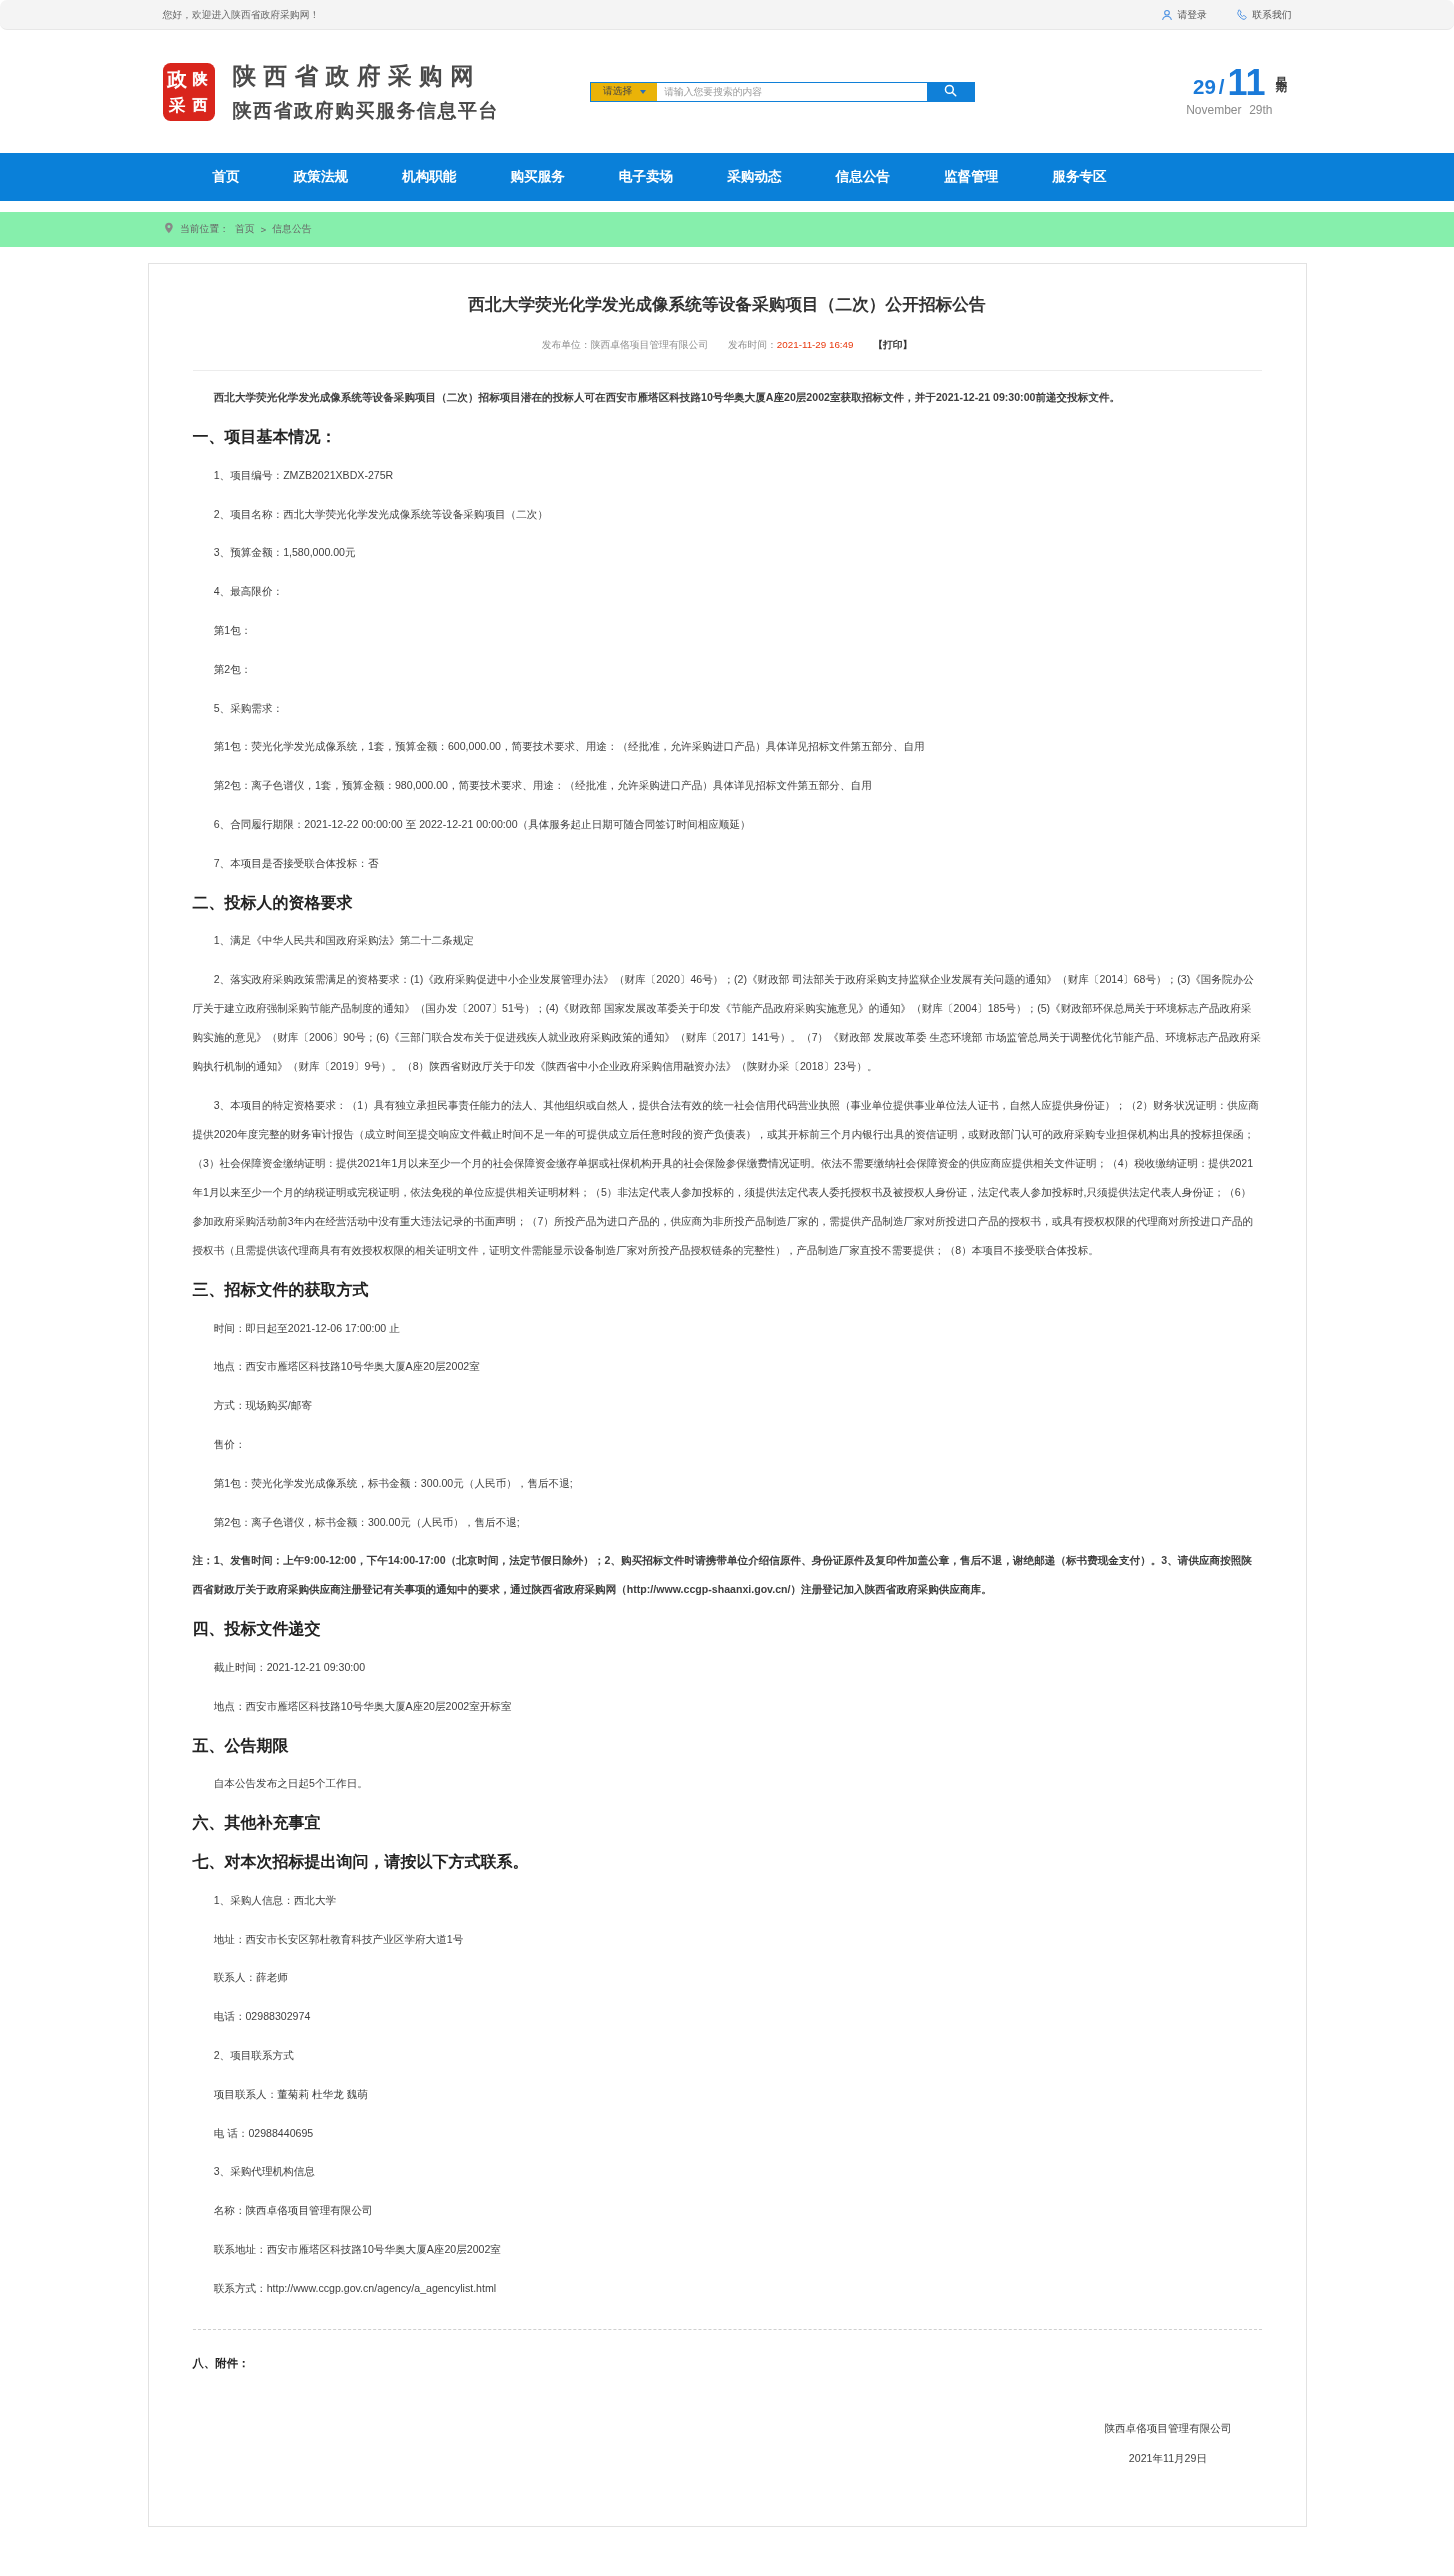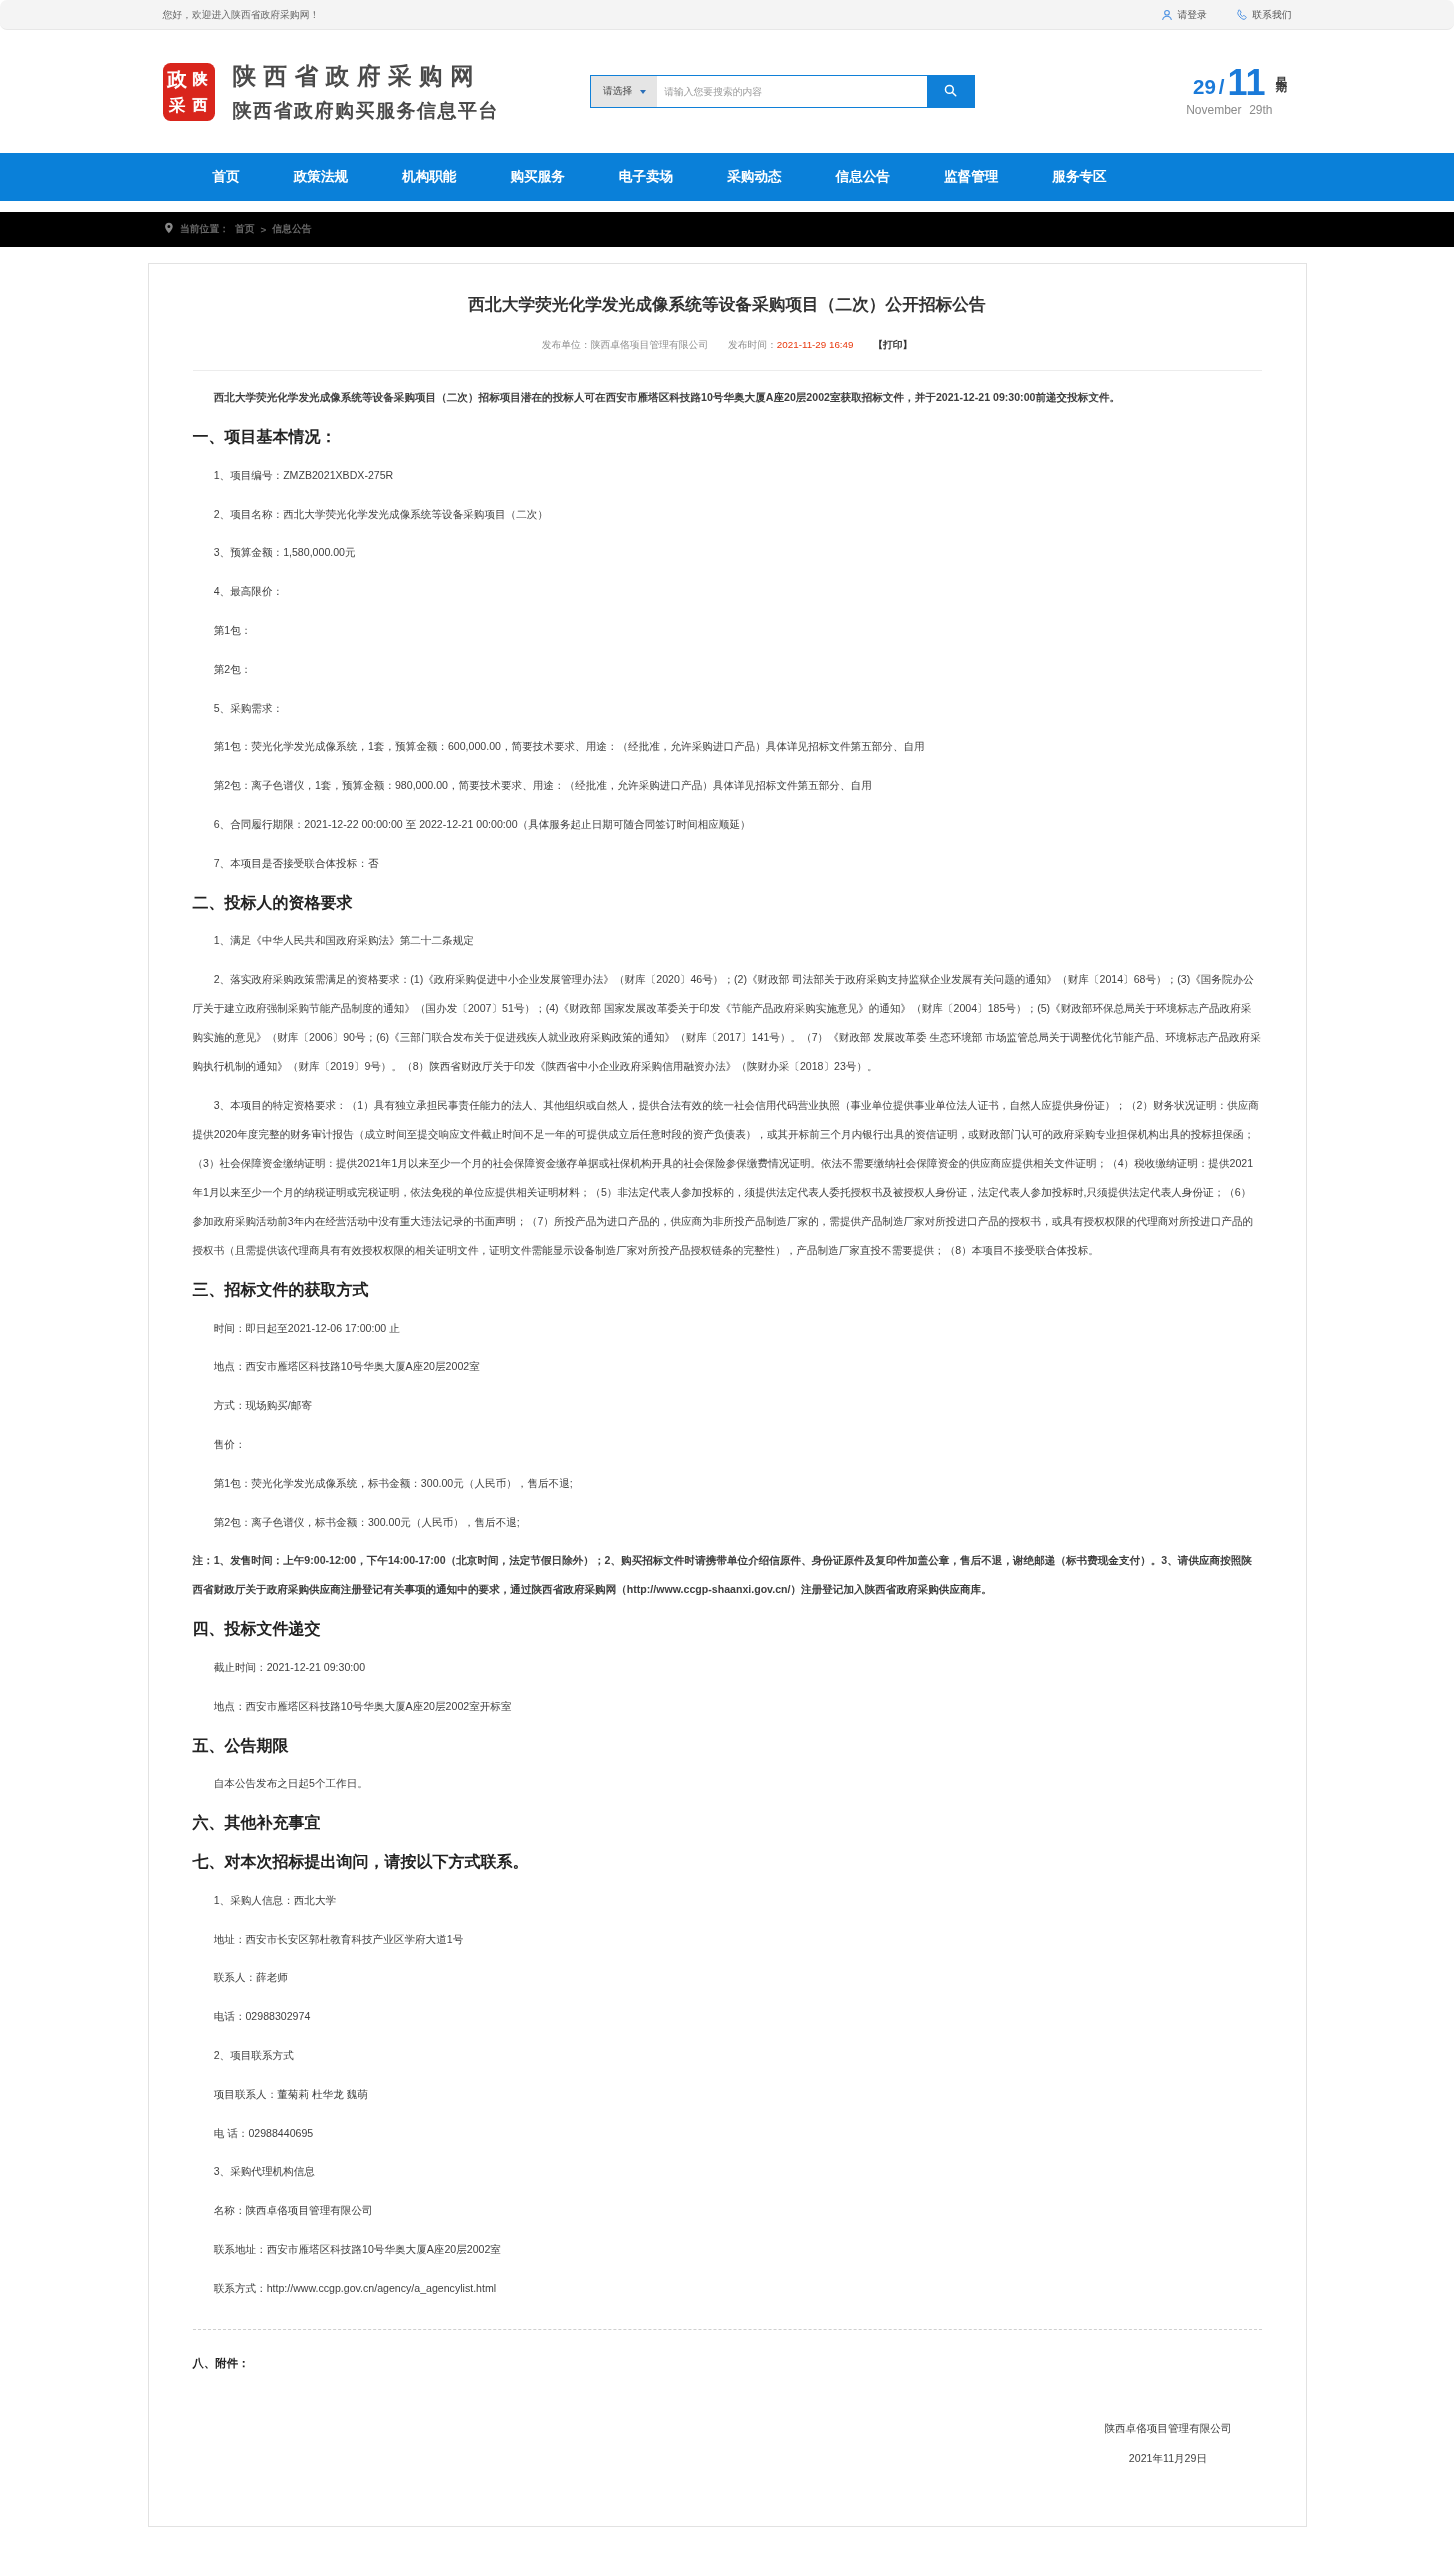--- a/index.html
+++ b/index.html
@@ -26,7 +26,7 @@
   .site-titles .t2 { font-size:19px; font-weight:bold; color:#4a4a4a; letter-spacing:1.5px; margin-top:6px; }
 
   
-  .search-box { display:flex; align-items:stretch; width:385px; height:33px; border:1.5px solid #1080d8; margin-left:91px; background:#e5e5e5; }
+  .search-box { display:flex; align-items:stretch; width:385px; height:20px; border:1.5px solid #1080d8; margin-left:91px; background:#eab308; }
   .search-select { display:flex; align-items:center; gap:7.6px; padding:0 10.6px 0 12px; font-size:9.8px; color:#444; cursor:pointer; }
   .caret { width:0; height:0; border-left:3.8px solid transparent; border-right:3.8px solid transparent; border-top:4.5px solid #2b6fb8; }
   .search-input { flex:1; border:none; outline:none; font-size:9.8px; color:#333; padding:0 7.6px; font-family:inherit; }

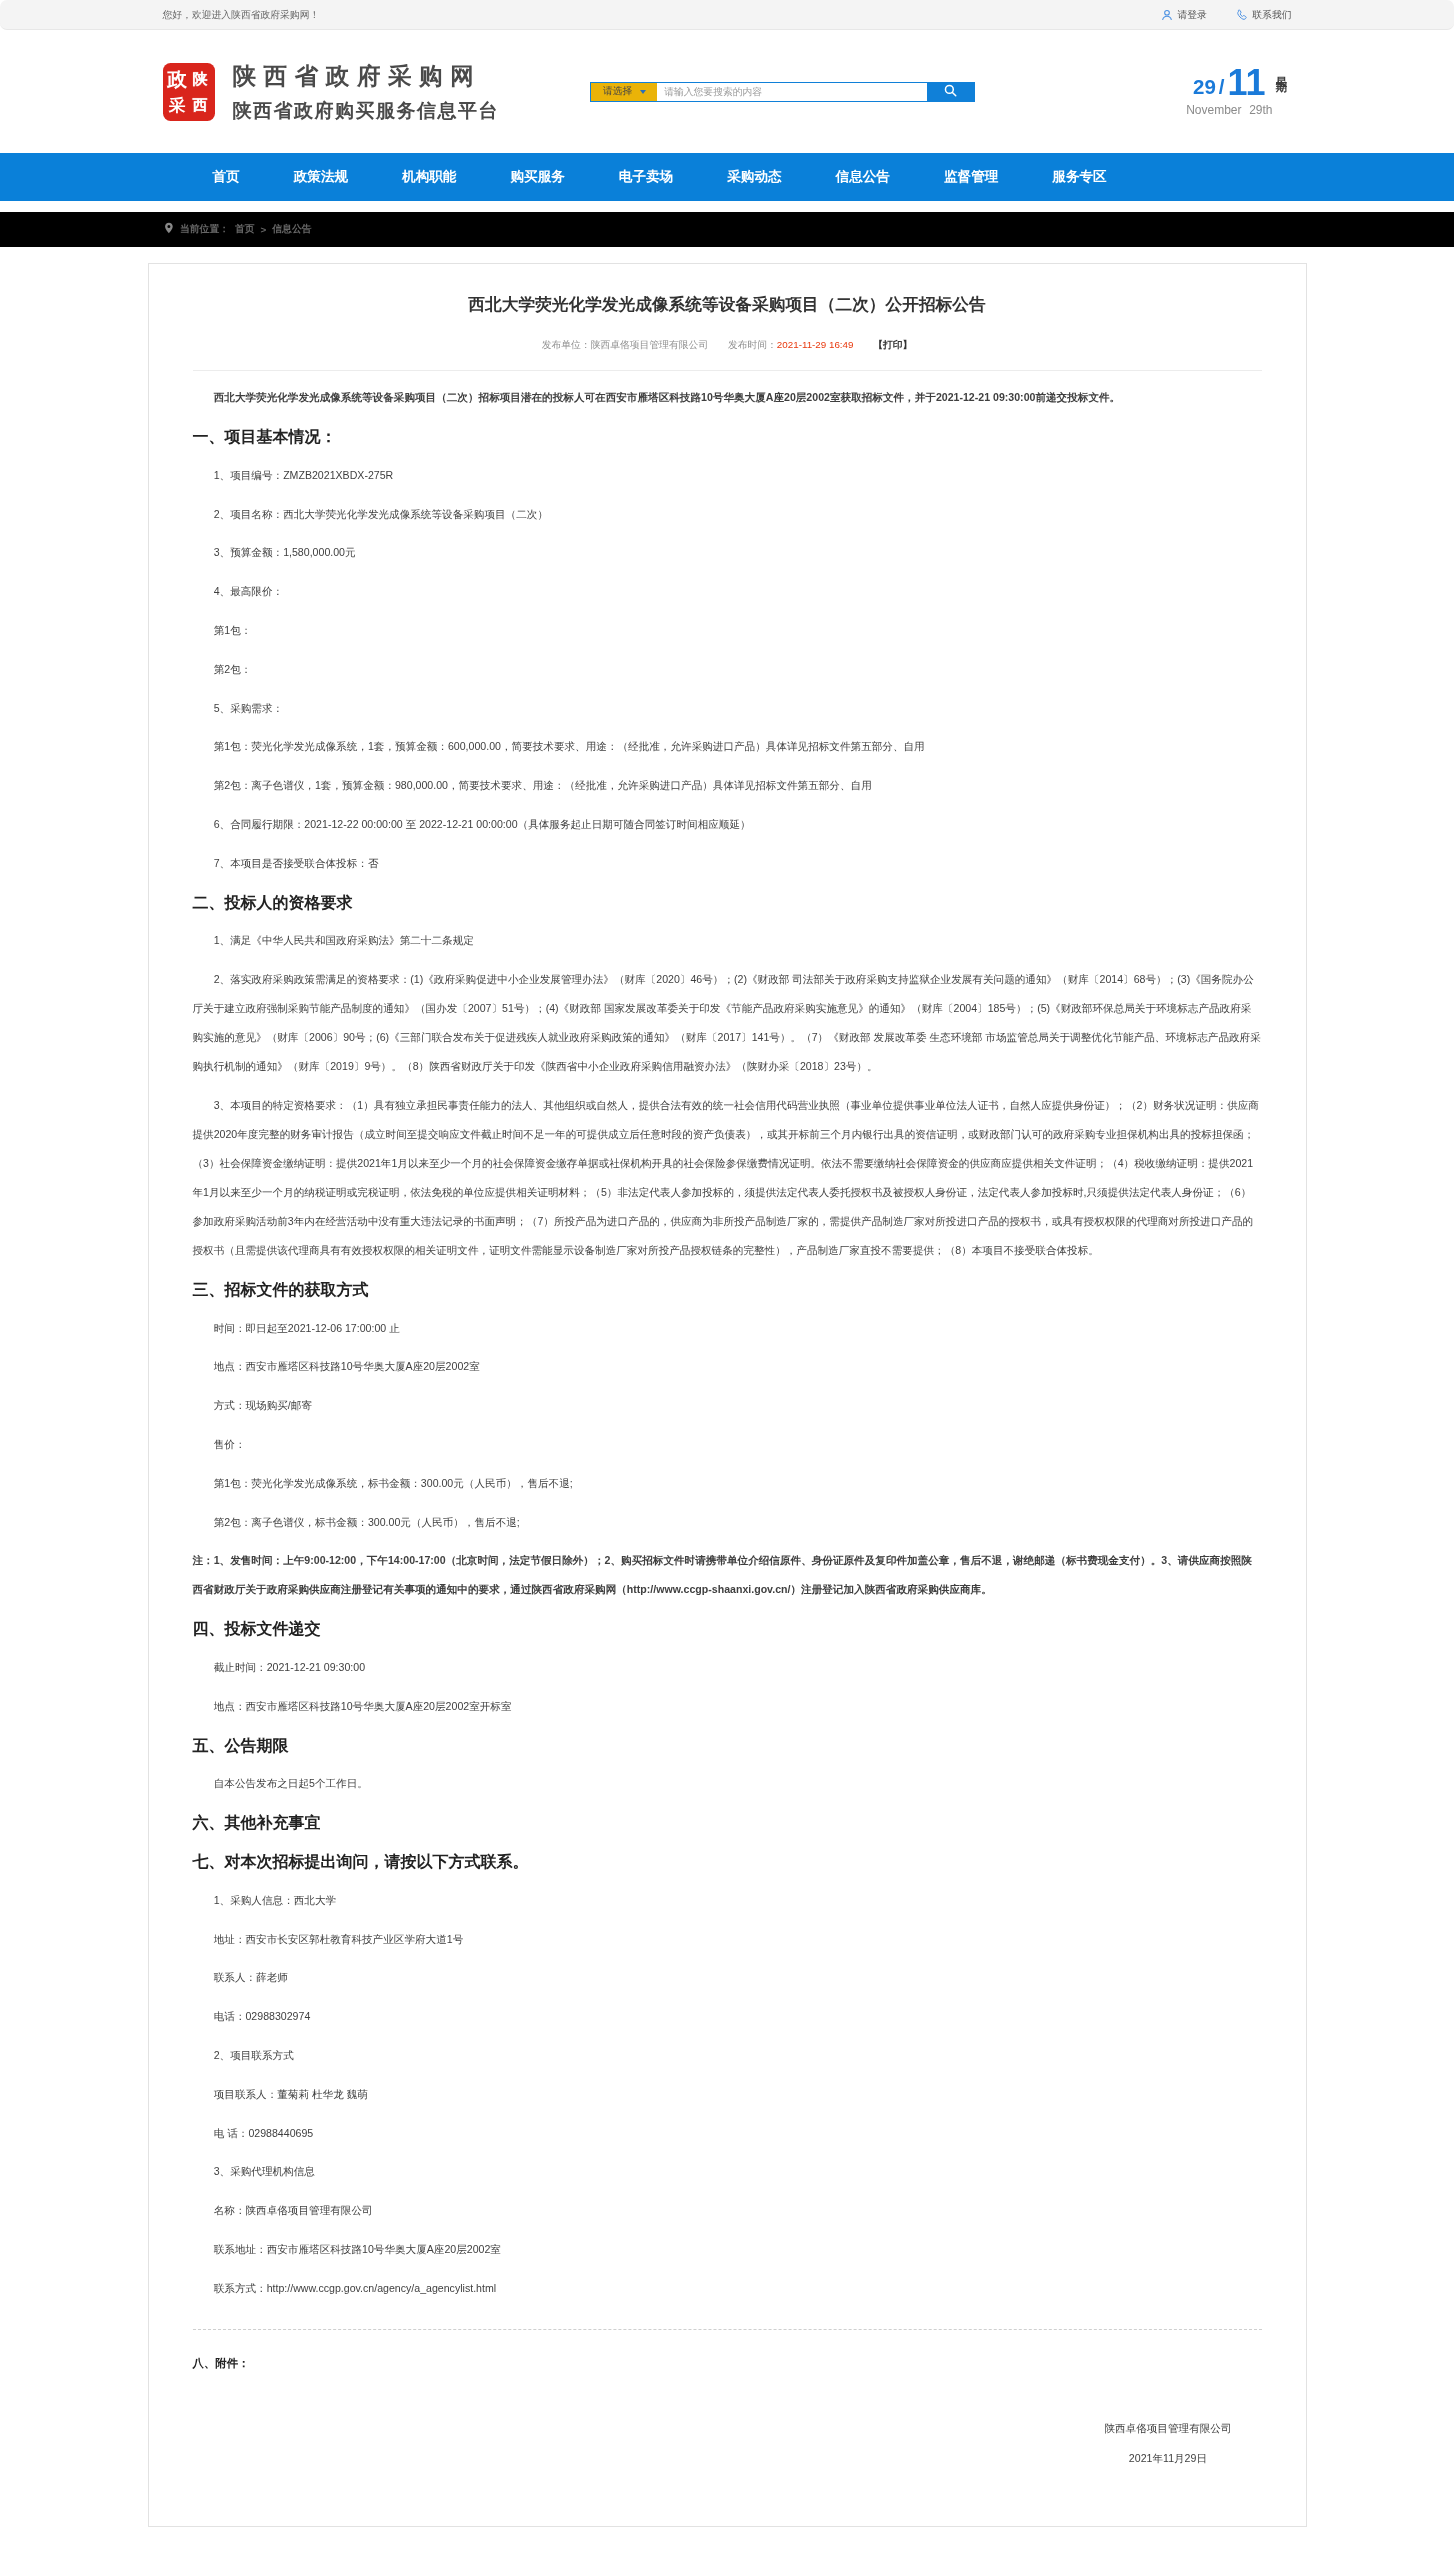--- a/index.html
+++ b/index.html
@@ -49,7 +49,7 @@
   .nav a { display:block; line-height:48px; padding:0 27px; color:#fff; font-size:13.6px; font-weight:bold; text-decoration:none; cursor:pointer; }
 
   
-  .crumb-bar { margin-top:10.6px; height:35px; background:#000000;font-weight:bold; }
+  .crumb-bar { margin-top:10.6px; height:35px; background:#86efac; }
   .crumb-bar .wrap { display:flex; align-items:center; height:35px; gap:6px; padding:0 16.7px; font-size:9.8px; color:#666; }
   .crumb-bar a { color:#666; text-decoration:none; cursor:pointer; }
 

